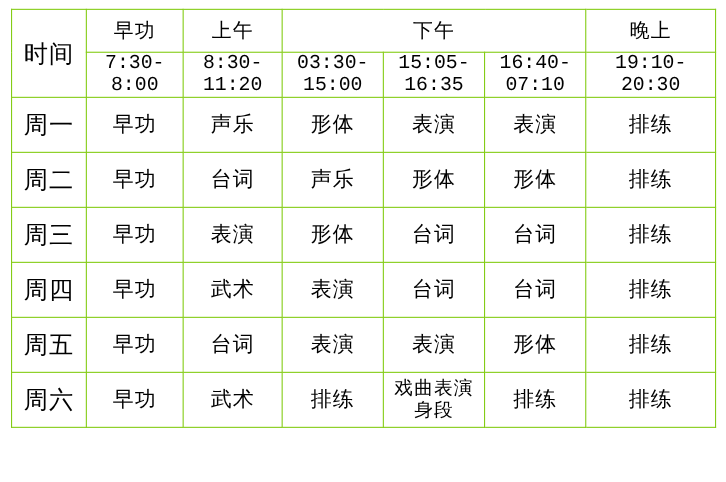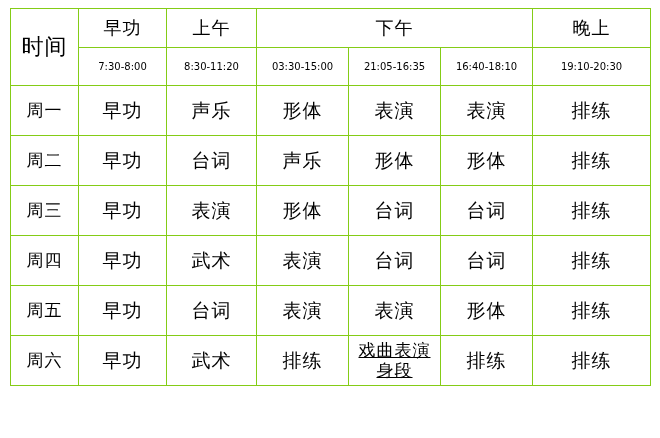--- a/index.html
+++ b/index.html
@@ -49,8 +49,9 @@
   }
   .hdr-time {
     height: 38px;
-    font-size: 10px;
+    font-size: 18px;
     letter-spacing: 0px;
+    font-family: Liberation Mono, monospace;
   }
   .corner-label {
     font-size: 22px;

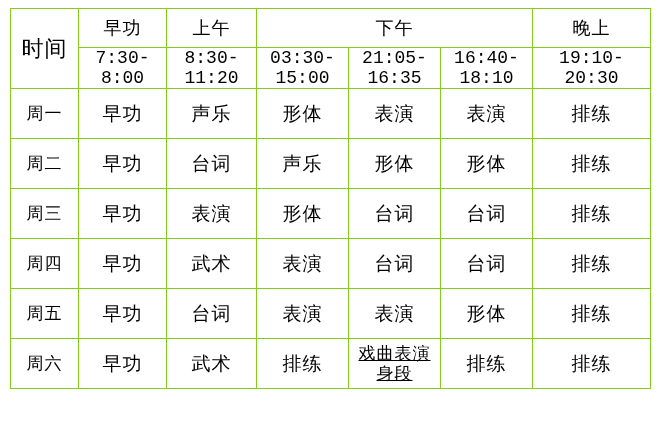--- a/index.html
+++ b/index.html
@@ -106,7 +106,7 @@
         <td>7:30-8:00</td>
         <td>8:30-11:20</td>
         <td>03:30-15:00</td>
-        <td>21:05-16:35</td>
+        <td>15:05-16:35</td>
         <td>16:40-18:10</td>
         <td>19:10-20:30</td>
       </tr>

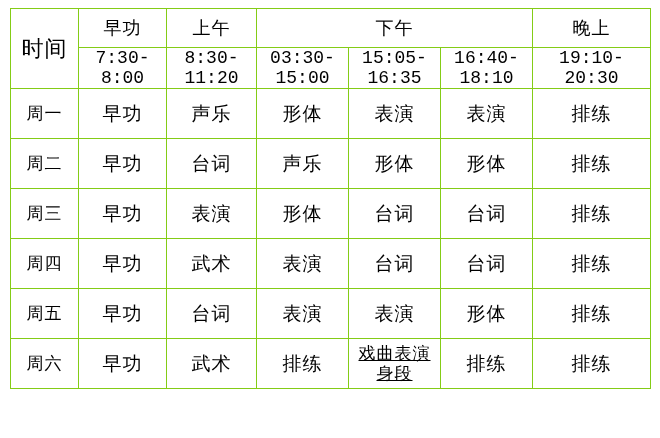--- a/index.html
+++ b/index.html
@@ -107,7 +107,7 @@
         <td>8:30-11:20</td>
         <td>03:30-15:00</td>
         <td>15:05-16:35</td>
-        <td>16:40-18:10</td>
+        <td>16:40-07:10</td>
         <td>19:10-20:30</td>
       </tr>
     </thead>

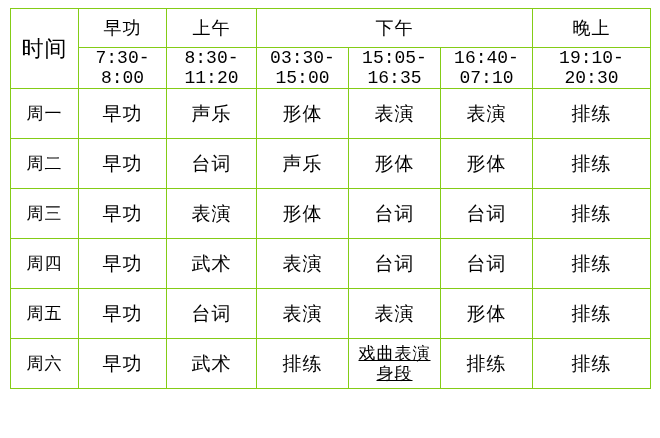--- a/index.html
+++ b/index.html
@@ -63,7 +63,7 @@
     height: 50px;
   }
   .day-cell {
-    font-size: 17px;
+    font-size: 22px;
     font-weight: bold;
     letter-spacing: 1px;
     margin-left: 24px;

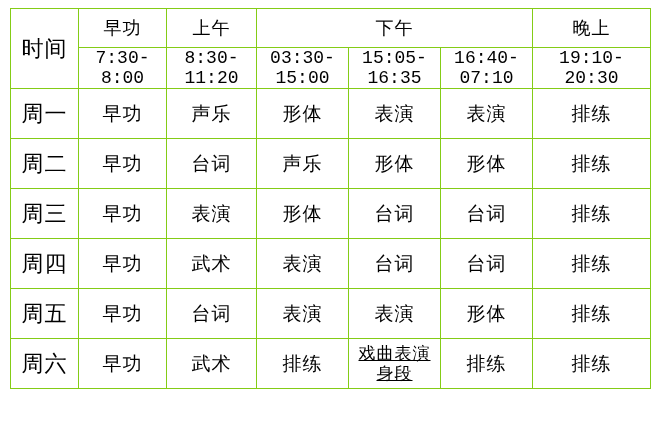--- a/index.html
+++ b/index.html
@@ -77,7 +77,6 @@
   .class-cell.two-line {
     font-size: 17px;
     line-height: 1.15;
-    text-decoration: underline;
   }
 </style>
 </head>

